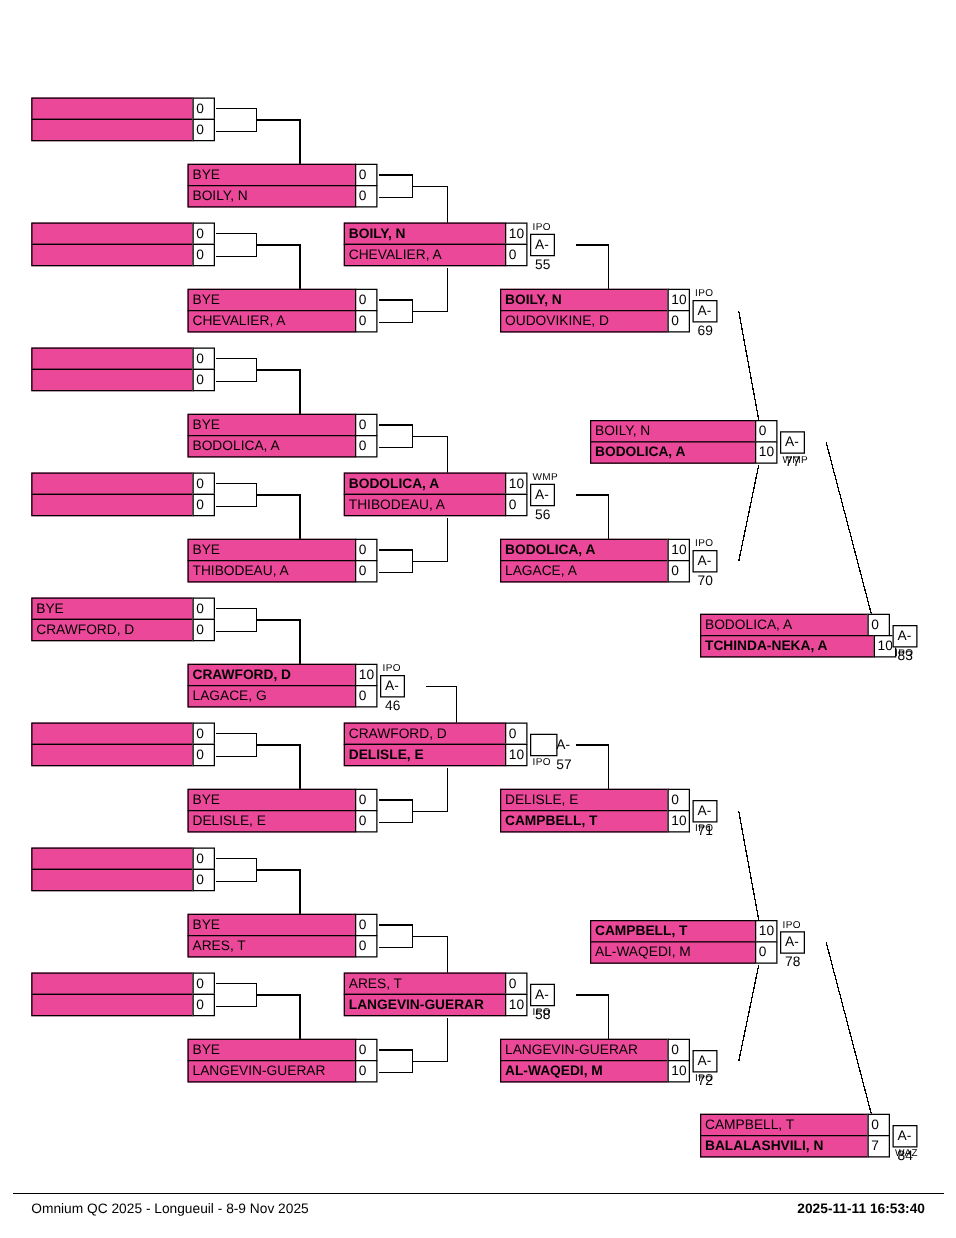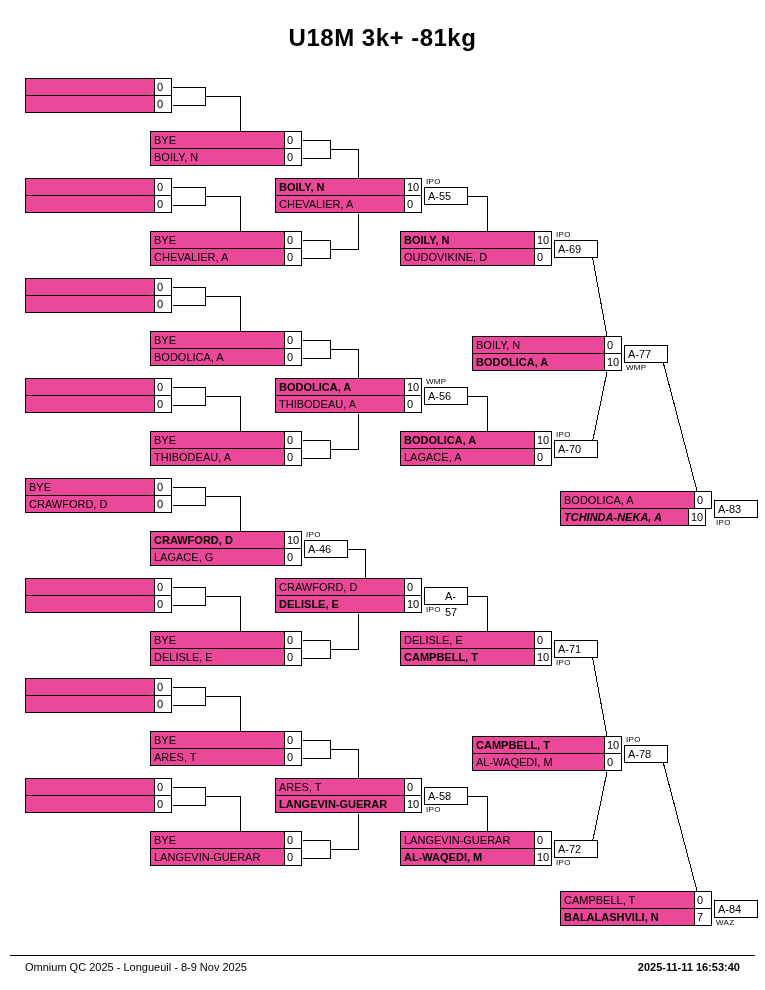--- a/index.html
+++ b/index.html
@@ -30,7 +30,6 @@
 
 <div class="page">
 
-  <div class="title">U18M 3k+ -81kg</div>
 
   <svg class="connectors" id="connectors" width="765" height="990" stroke="#000" stroke-width="1" fill="none" shape-rendering="crispEdges">
 

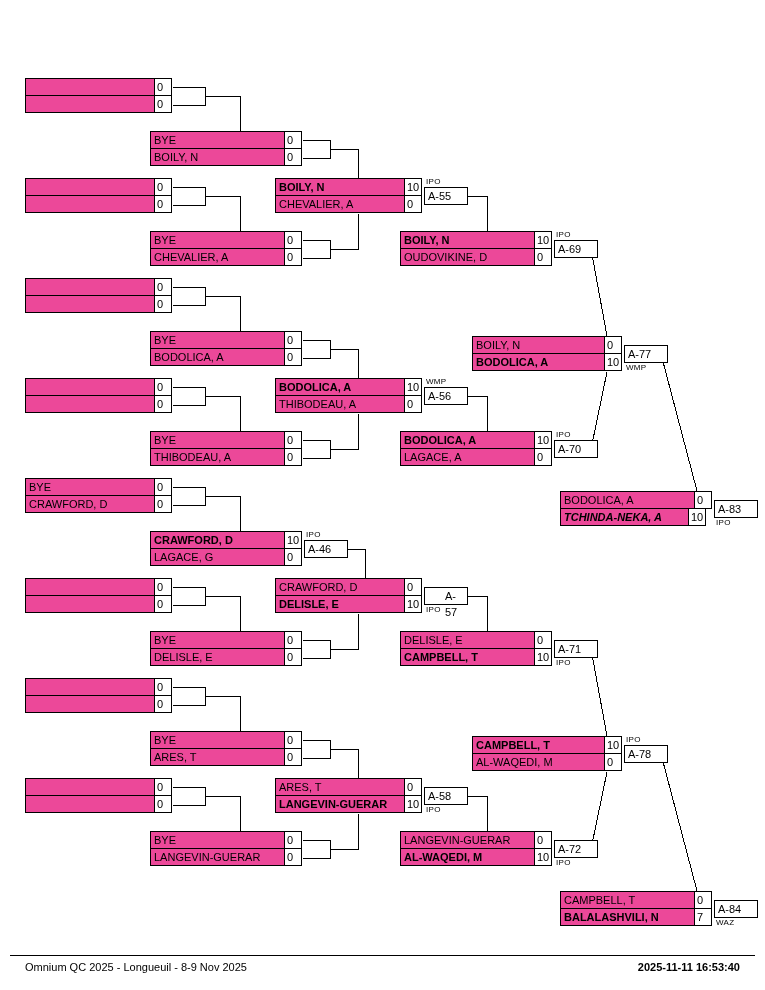--- a/index.html
+++ b/index.html
@@ -16,7 +16,7 @@
   .nm.win{font-weight:bold;}
   .sc{width:18px;height:18px;box-sizing:border-box;border:1px solid #000;background:#fff;
       margin-left:-1px;font-size:11px;line-height:16px;padding-left:2px;}
-  .mlabel{position:absolute;top:9px;width:44px;height:18px;box-sizing:border-box;
+  .mlabel{position:absolute;top:9px;width:20px;height:18px;box-sizing:border-box;
           border:1px solid #000;background:#fff;font-size:11px;line-height:16px;padding-left:3px;}
   .mtag{position:absolute;font-size:8px;line-height:8px;letter-spacing:.3px;}
   .mtag.top{top:0;}

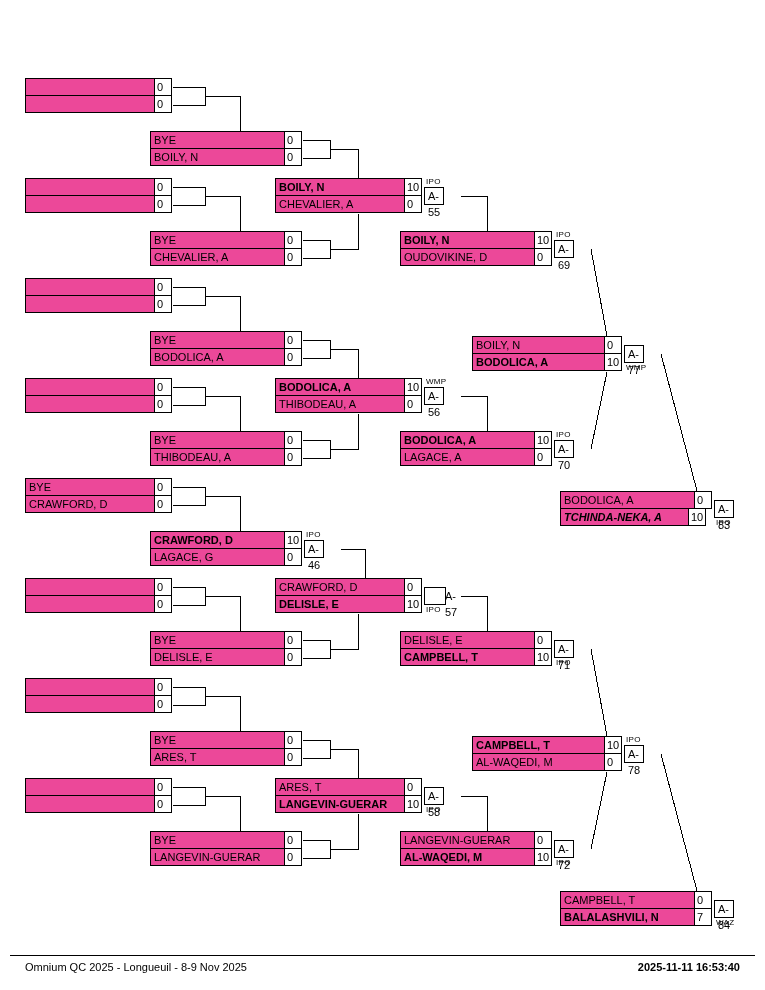--- a/index.html
+++ b/index.html
@@ -372,7 +372,7 @@
           <div class="sc">0</div>
         </div>
         <div class="mrow">
-          <div class="nm win" style="width: 129px; font-style: italic;">TCHINDA-NEKA, A</div>
+          <div class="nm win" style="width: 140px;">TCHINDA-NEKA, A</div>
           <div class="sc">10</div>
         </div>
         <div class="mlabel" style="left: 154px;">A-83</div>

